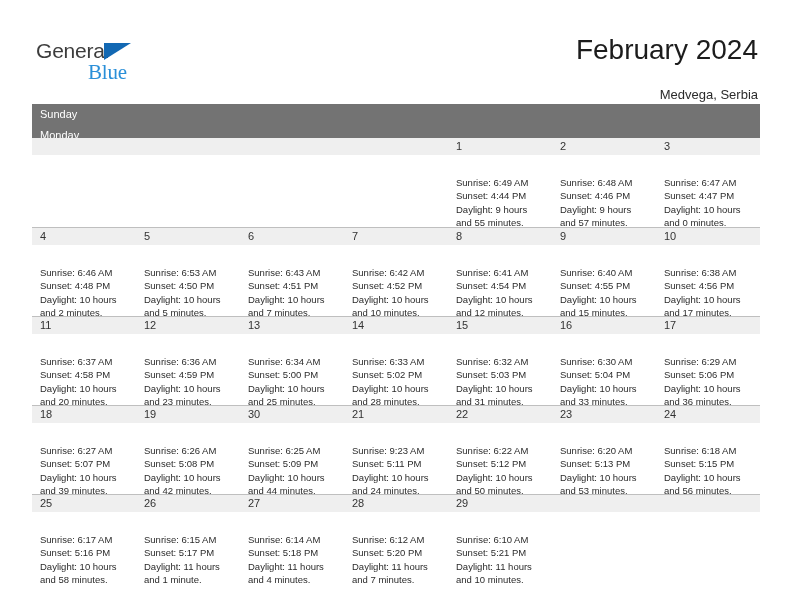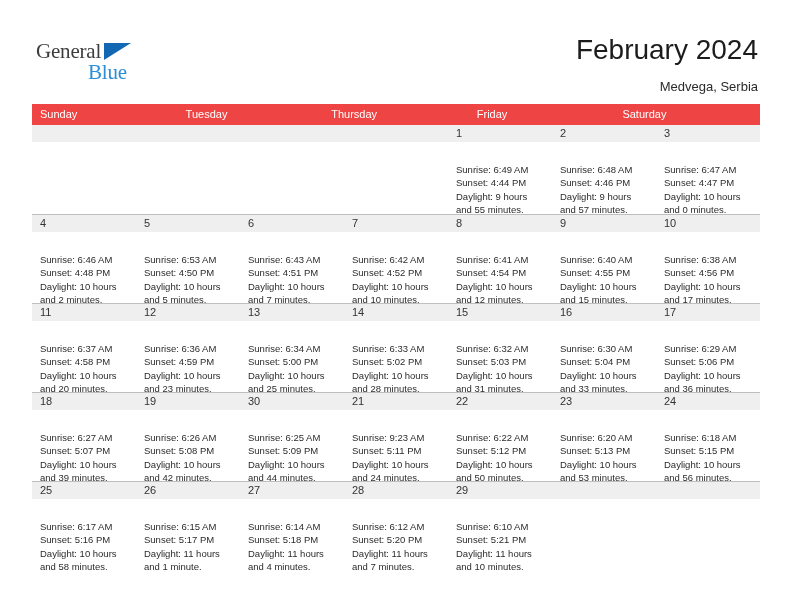--- a/index.html
+++ b/index.html
@@ -45,7 +45,7 @@
     font-size: 21px;
     letter-spacing: -0.2px;
     color: #3d3d3d;
-    font-family: Liberation Serif, serif;
+    font-family: Liberation Sans, sans-serif;
   }
   .logo-tri {
     position: absolute;

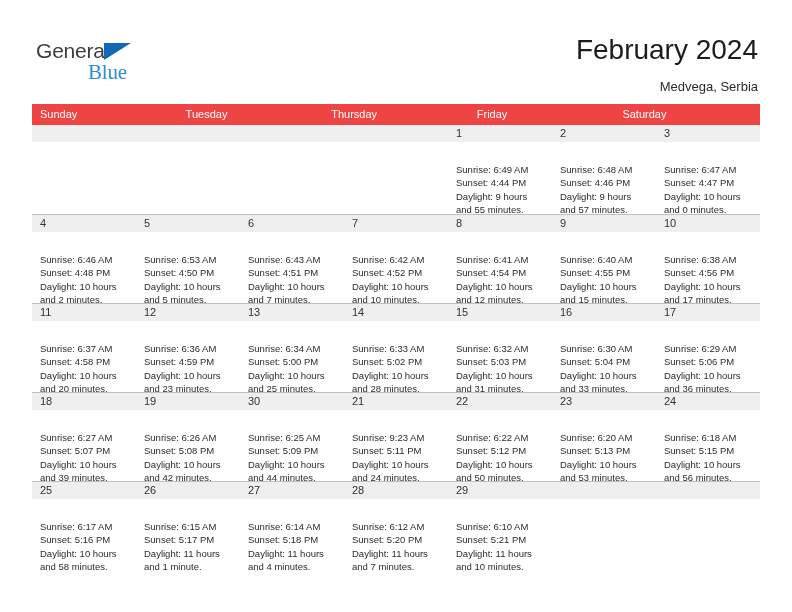--- a/index.html
+++ b/index.html
@@ -83,7 +83,7 @@
     font-size: 13px;
     color: #2b2b2b;
     line-height: 20px;
-    margin-top: 11px;
+    margin-top: 19px;
     white-space: nowrap;
   }
 

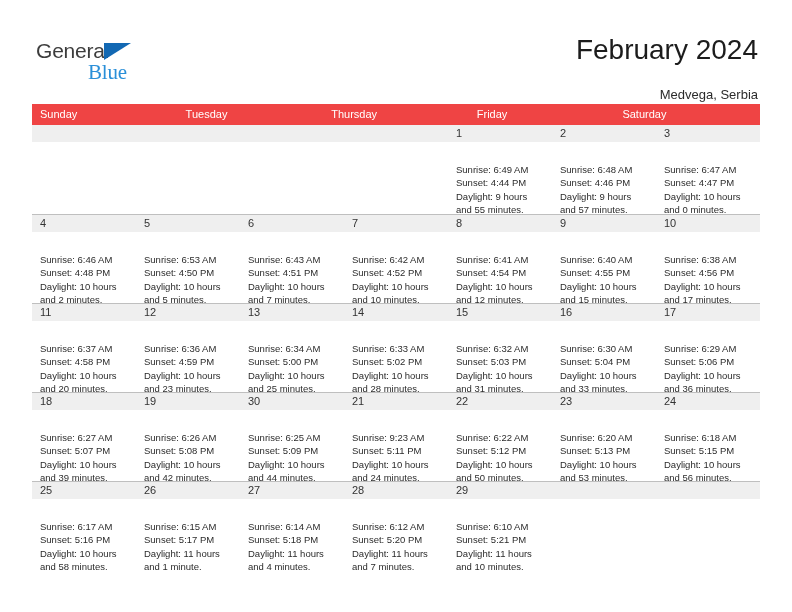--- a/index.html
+++ b/index.html
@@ -98,8 +98,9 @@
   .weekhead {
     display: flex;
     width: 100%;
-    background: #ef4444;
-    height: 21px;
+    background: #737373;
+    height: 34px;
+    flex-direction: column;
   }
   .weekhead .dow {
     flex: 1 1 0;

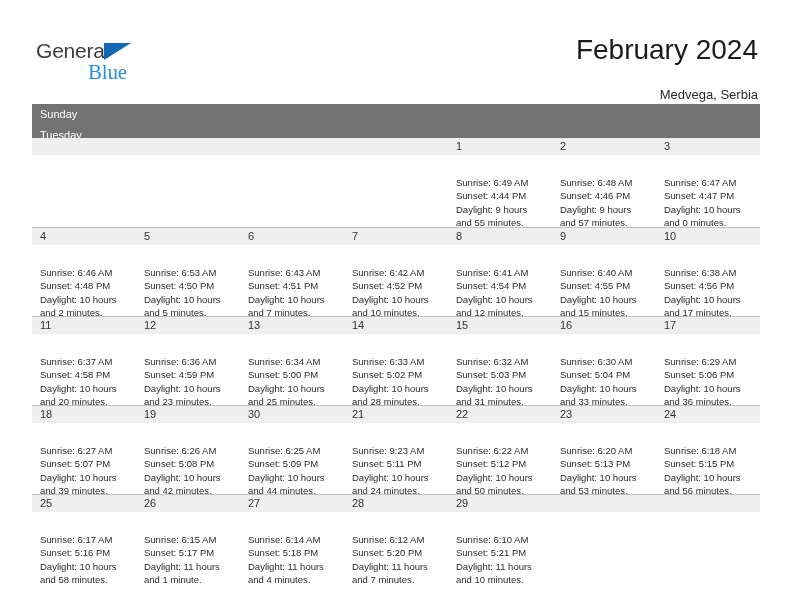--- a/index.html
+++ b/index.html
@@ -182,6 +182,7 @@
 
     <div class="weekhead">
       <div class="dow">Sunday</div>
+      <div class="dow">Monday</div>
       <div class="dow">Tuesday</div>
       <div class="dow">Thursday</div>
       <div class="dow">Friday</div>

